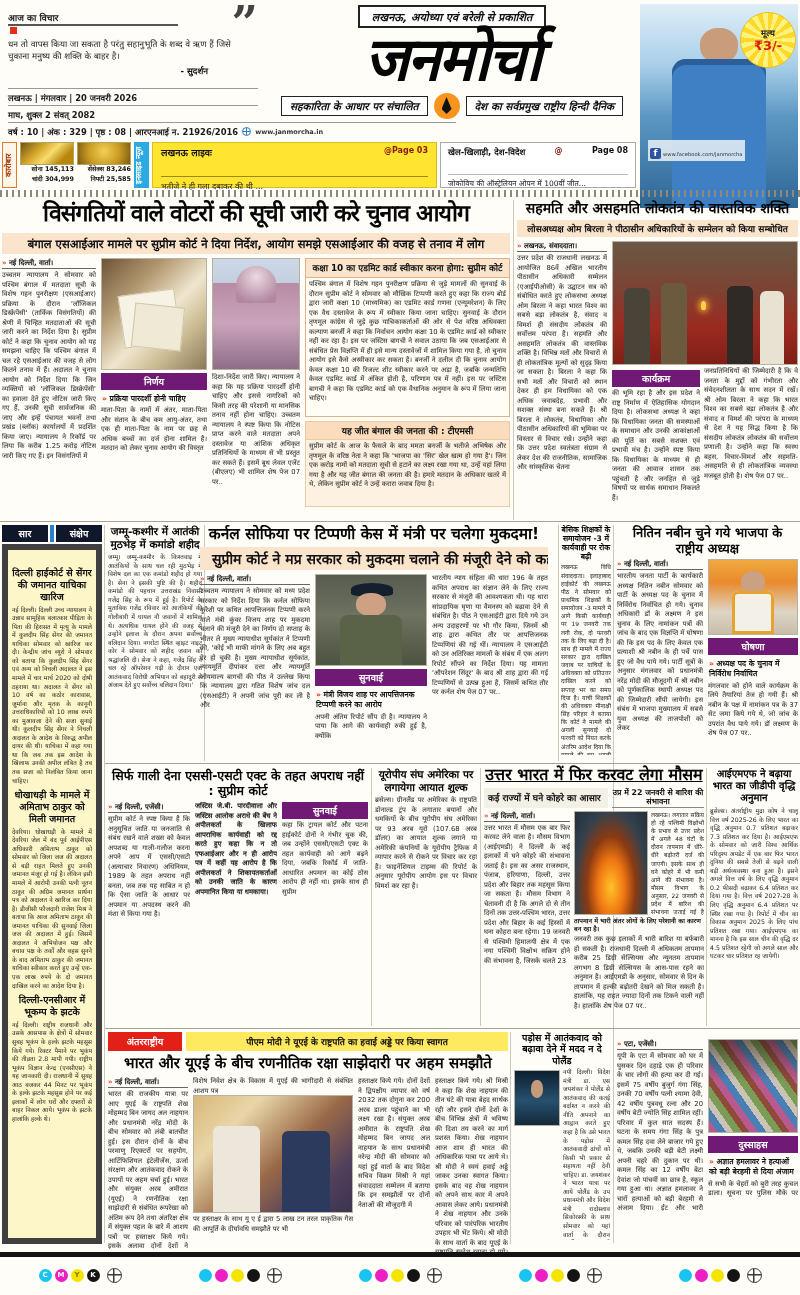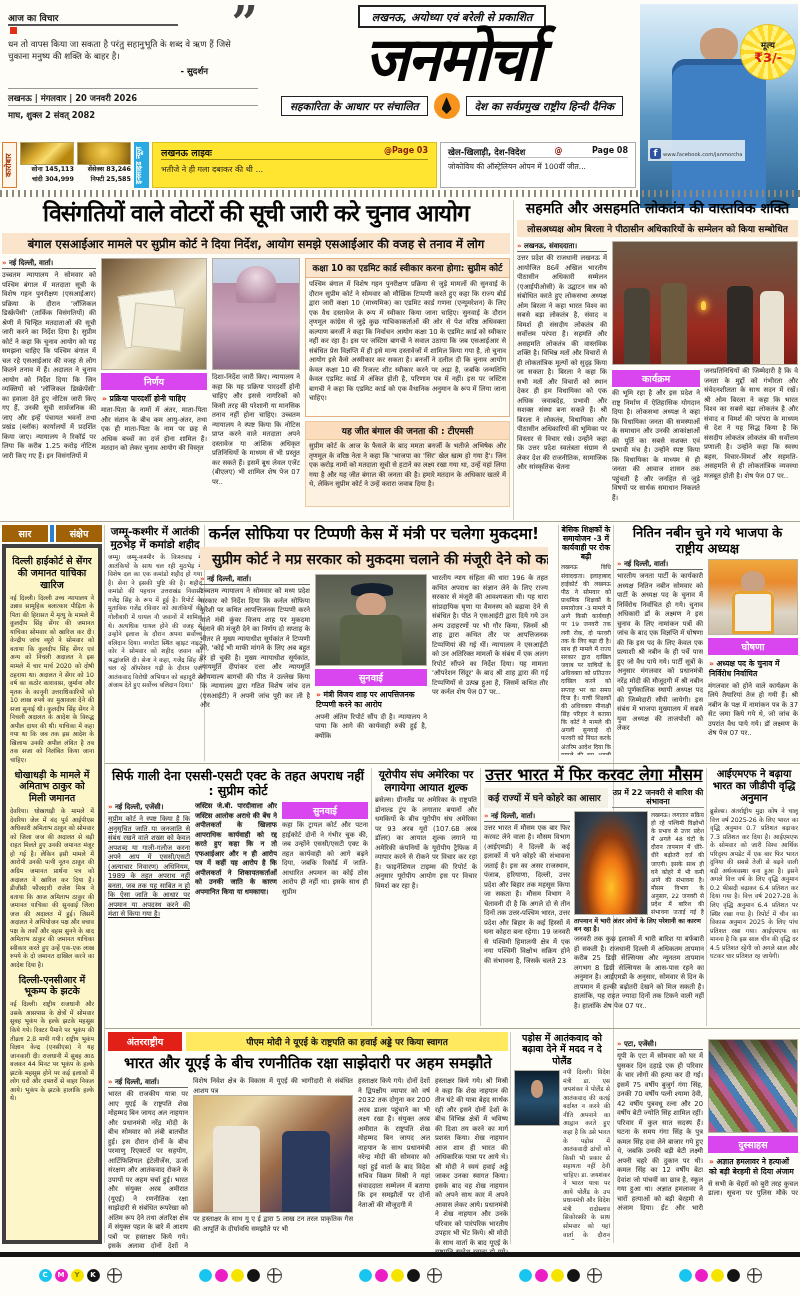--- a/index.html
+++ b/index.html
@@ -141,7 +141,7 @@
     <div class="dj-head"></div>
     <div class="dj-torso"></div>
   </div>
-  <div class="abs star" style="left:740px;top:24px;width:56px;height:56px;z-index:3;text-align:center;">
+  <div class="abs star" style="left:740px;top:12px;width:56px;height:56px;z-index:3;text-align:center;">
     <span class="price-l">मूल्य</span>
     <span class="price-v">₹3/-</span>
   </div>

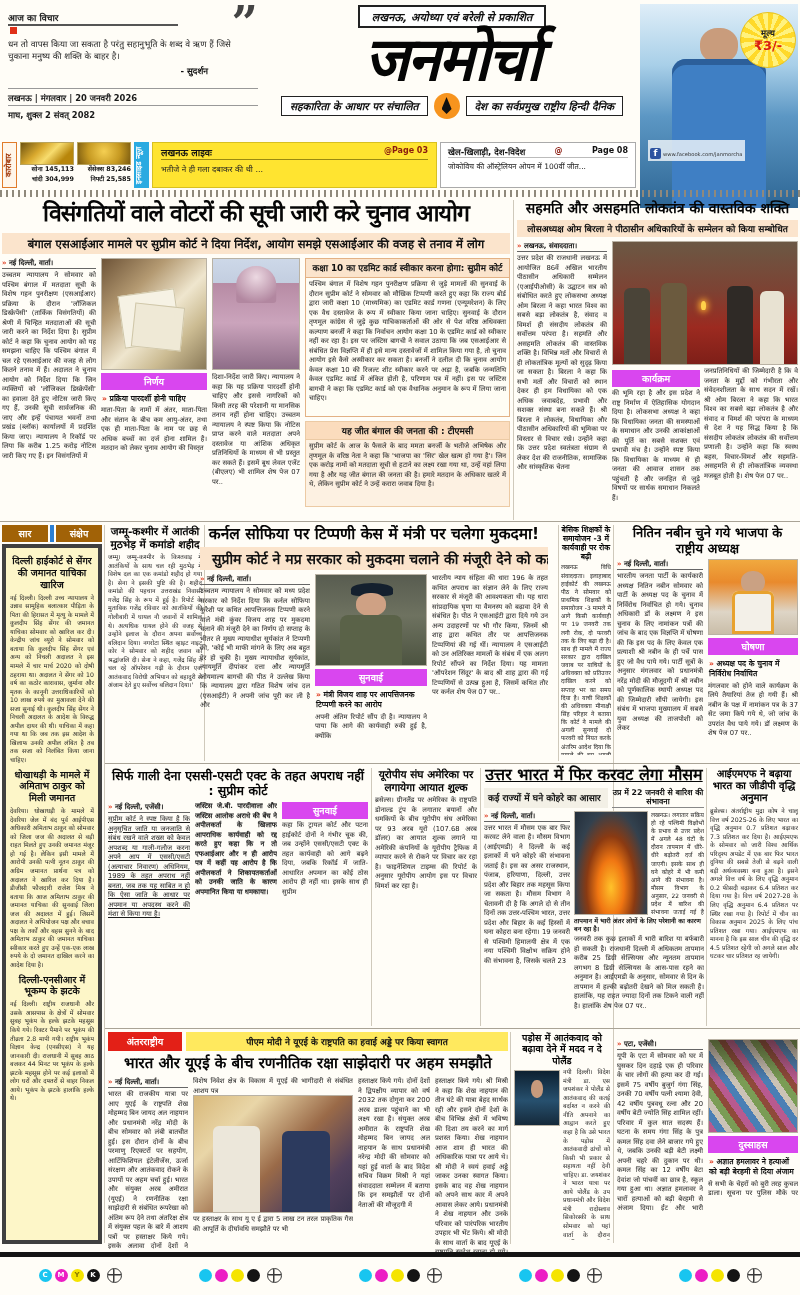--- a/index.html
+++ b/index.html
@@ -126,6 +126,13 @@
     <div class="daterow">लखनऊ | मंगलवार | 20 जनवरी 2026</div>
     <div class="daterow">माघ, शुक्ल 2 संवत् 2082</div>
   </div>
+  <div class="abs" style="left:8px;top:122px;width:448px;">
+    <div class="daterow" style="display:flex;align-items:center;gap:4px;">
+      <span>वर्ष : 10 | अंक : 329 | पृष्ठ : 08 | आरएनआई न. 21926/2016</span>
+      <span class="globe"></span>
+      <span class="web">www.janmorcha.in</span>
+    </div>
+  </div>
 
   <div class="abs ctr" style="left:262px;top:5px;width:380px;">
     <div class="pubbox">लखनऊ, अयोध्या एवं बरेली से प्रकाशित</div>

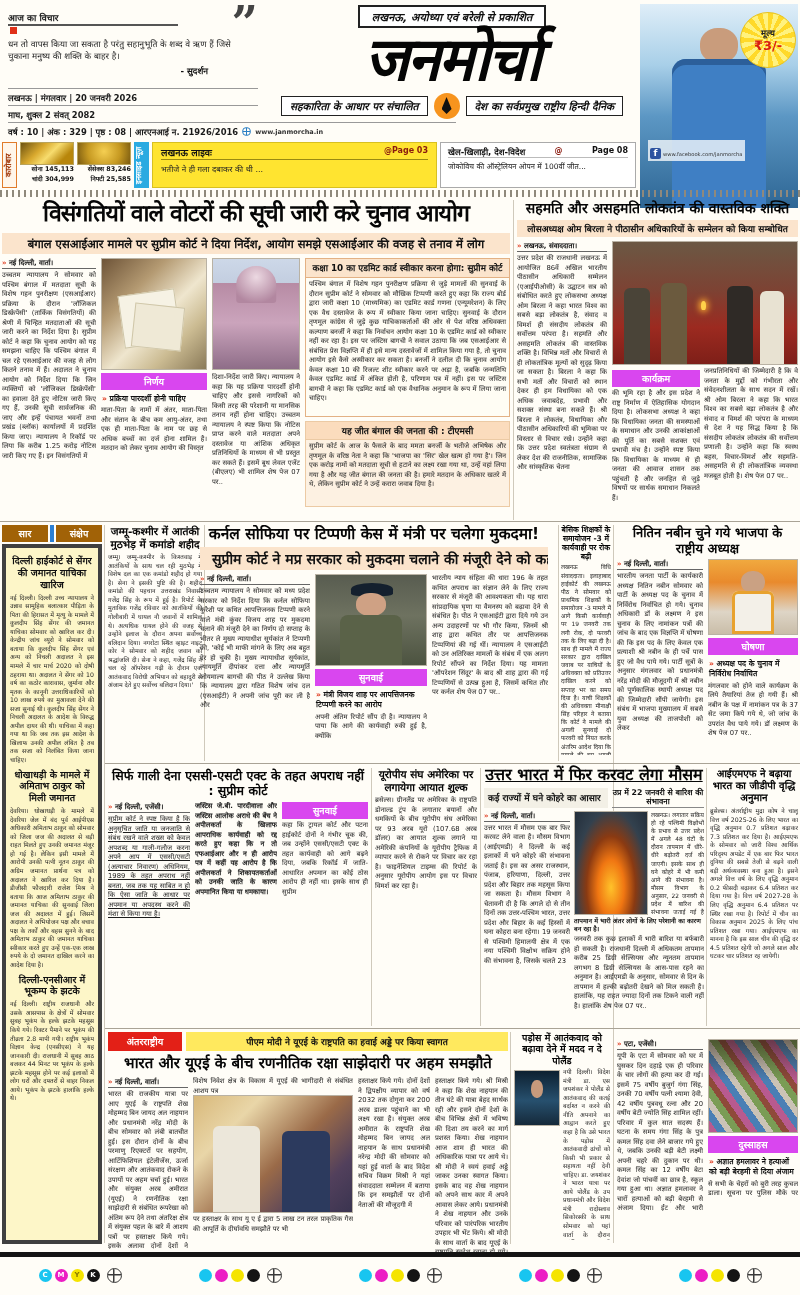--- a/index.html
+++ b/index.html
@@ -52,7 +52,7 @@
   .ph-coins{background:radial-gradient(circle at 50% 40%,#f5cf52 0%,#c79a22 55%,#7a5a10 100%);}
   .mkt-line{font-size:6.4px;font-weight:bold;line-height:1.5;white-space:nowrap;}
   .lucknow-box{background:#ffe430;flex:1;padding:3px 8px;border:1px solid #d8c020;}
-  .lb-row{display:flex;justify-content:space-between;border-bottom:1px solid #9a8a10;padding-bottom:0;}
+  .lb-row{display:flex;justify-content:space-between;border-bottom:1px solid #9a8a10;padding-bottom:17px;}
   .lb-title{font-size:9.5px;font-weight:bold;}
   .lb-page{font-size:8px;font-weight:bold;color:#8a1a0e;}
   .lb-text{font-size:8px;padding-top:3px;color:#222;}

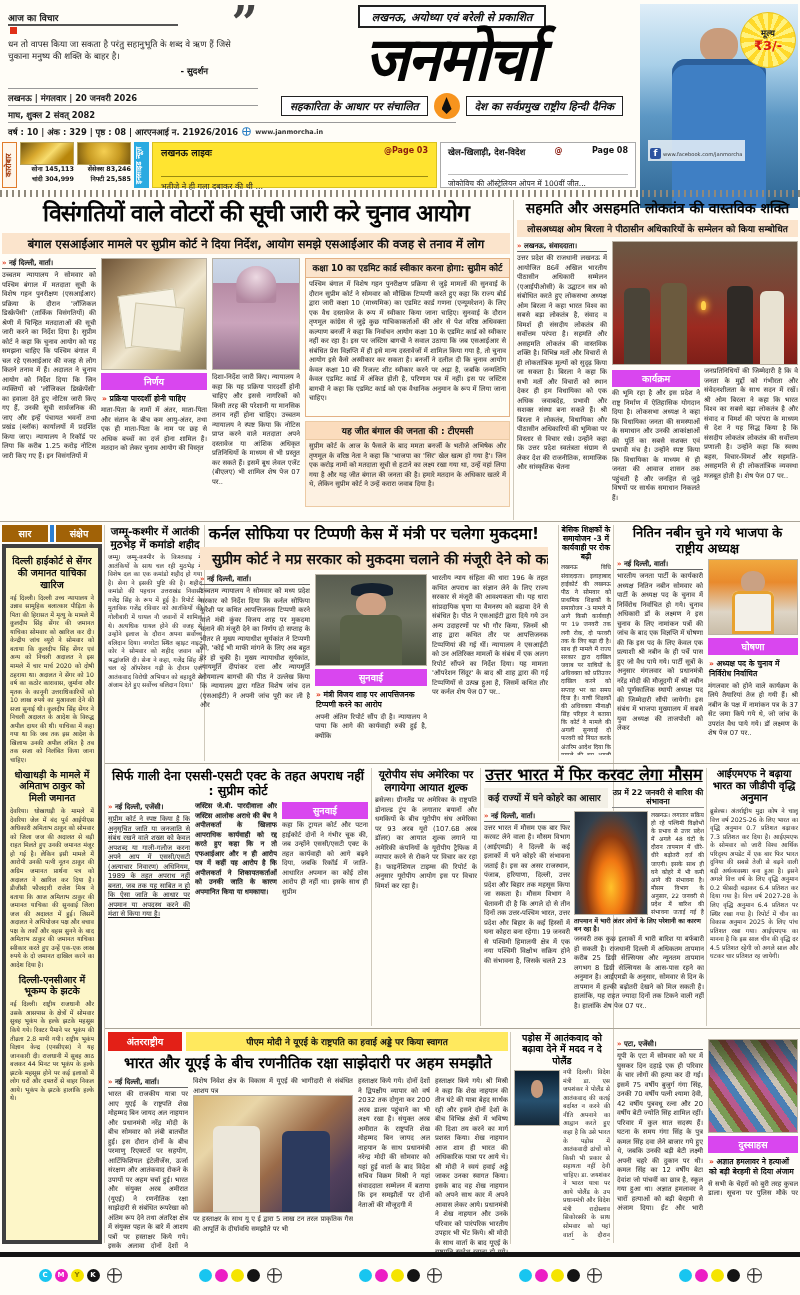--- a/index.html
+++ b/index.html
@@ -11,7 +11,7 @@
   .b6{font-size:6.2px;line-height:1.38;text-align:justify;color:#1c1c1c;overflow:hidden;}
   .nw{white-space:nowrap;overflow:hidden;}
   .ctr{text-align:center;font-style:italic;}
-  .obox{background:#d946ef;color:#fff;font-weight:bold;text-align:center;font-size:9.5px;padding:2px 14px;margin:3px 0 2px 0;}
+  .obox{background:#701a75;color:#fff;font-weight:bold;text-align:center;font-size:9.5px;padding:2px 14px;margin:3px 0 2px 0;}
   .peachbar{background:#fbe4cc;font-weight:bold;text-align:center;color:#111;}
   .bullet{font-size:7.6px;font-weight:bold;line-height:1.35;padding:2px 1px;color:#111;}
   .bullet::before{content:"» ";color:#e03a1e;}

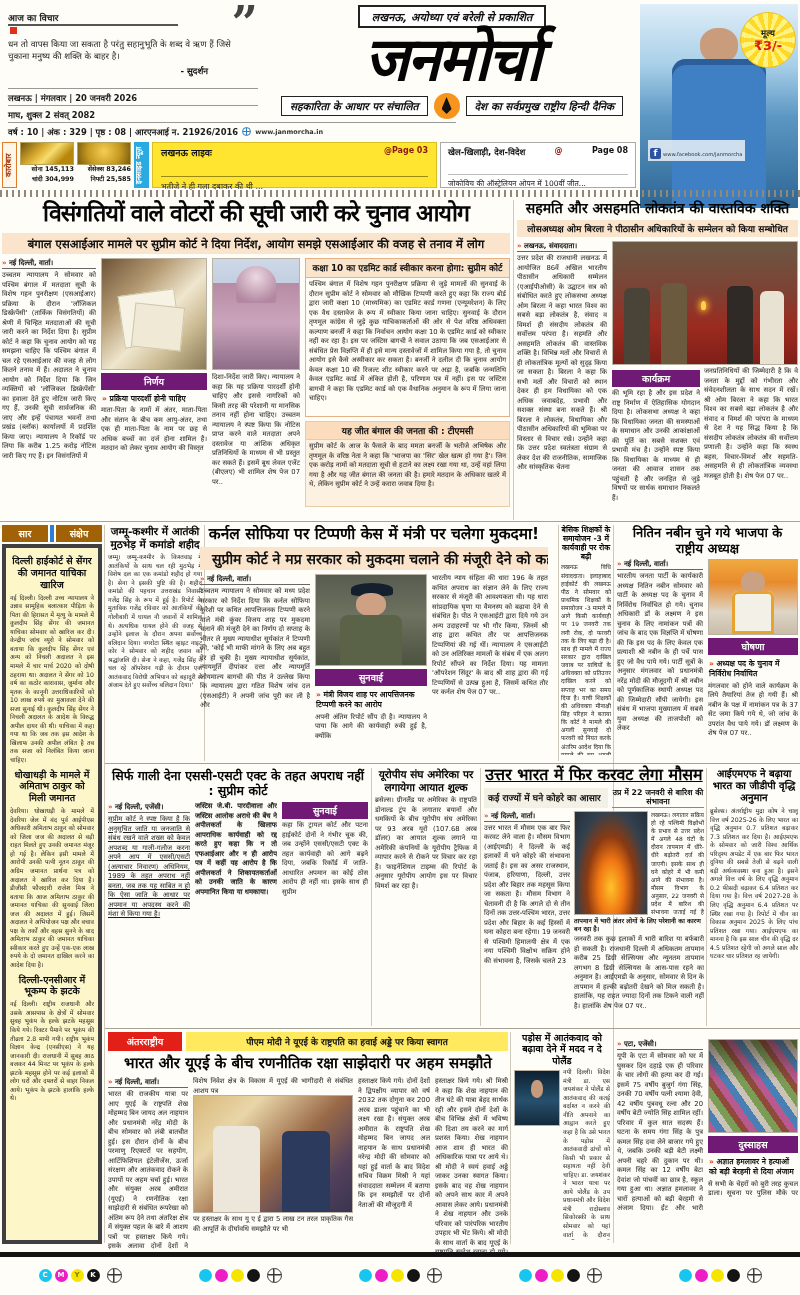--- a/index.html
+++ b/index.html
@@ -93,7 +93,7 @@
   .railbox{border:4px solid #404040;background:#fdf6c8;padding:3px 4px;overflow:hidden;}
   .rail-title{font-size:9.5px;font-weight:bold;text-align:center;line-height:1.25;margin:4px 0 3px 0;}
   .tabrow{display:flex;gap:2px;}
-  .tab-o{flex:1;background:#a16207;color:#fff;font-weight:bold;text-align:center;font-size:9.5px;padding:2px 0;}
+  .tab-o{flex:1;background:#0f172a;color:#fff;font-weight:bold;text-align:center;font-size:9.5px;padding:2px 0;}
   .tabsep{width:4px;background:#2a7fd4;}
   .redlabel{background:#e32017;color:#fff;font-weight:bold;font-size:9.5px;text-align:center;padding:3px 0;width:74px;}
   .ystrip{flex:1;background:#ffe95e;font-size:9px;font-weight:bold;text-align:center;padding:3px 2px;white-space:nowrap;overflow:hidden;}

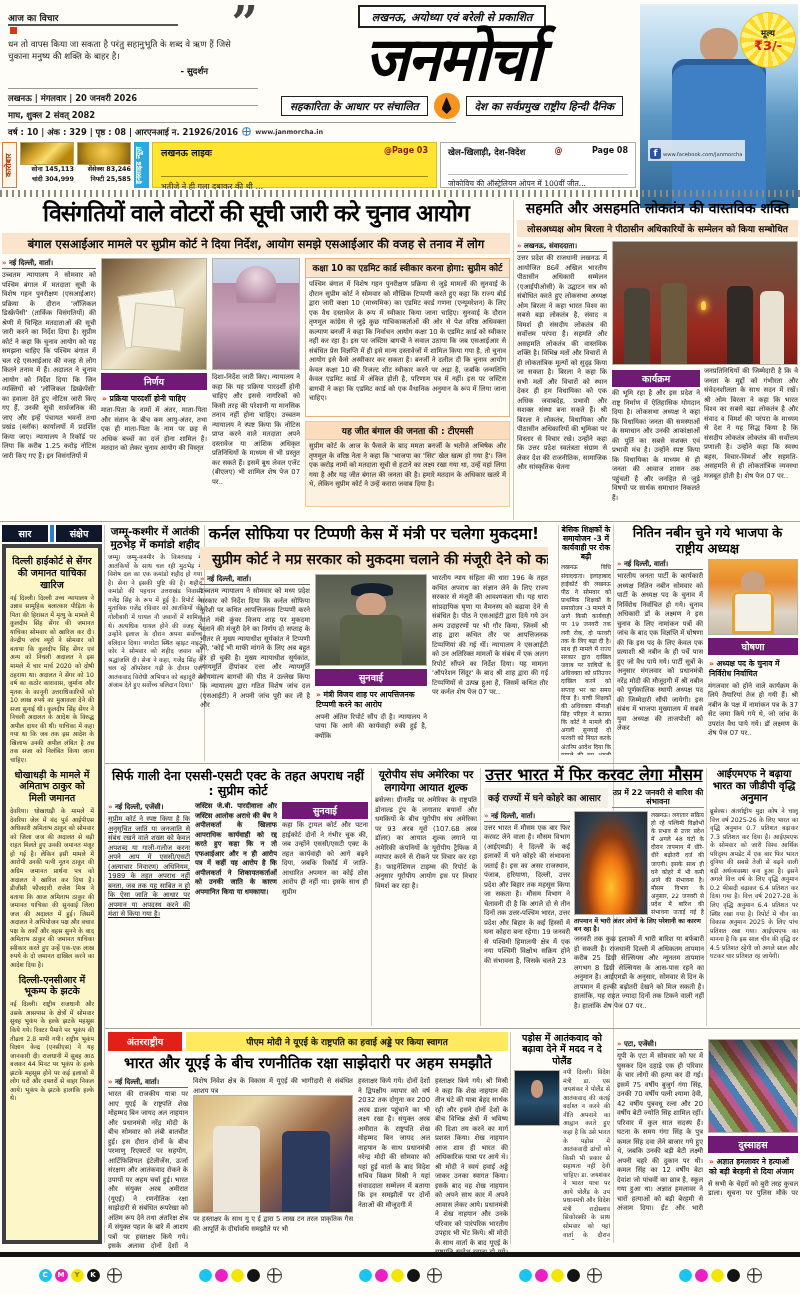--- a/index.html
+++ b/index.html
@@ -90,7 +90,7 @@
   .admit-title{background:#fbe4cc;font-size:8.8px;font-weight:bold;text-align:center;padding:3px 2px;border-bottom:1px solid #e3b184;}
   .tmcbox{background:#fdf1e2;border:1px solid #eccaa4;}
   .tmc-title{background:#fbdcbd;font-size:9px;font-weight:bold;text-align:center;padding:2px 0;border-bottom:1px solid #eccaa4;}
-  .railbox{border:4px solid #404040;background:#fdf6c8;padding:3px 4px;overflow:hidden;}
+  .railbox{border:6px solid #404040;background:#fdf6c8;padding:13px 4px;overflow:hidden;}
   .rail-title{font-size:9.5px;font-weight:bold;text-align:center;line-height:1.25;margin:4px 0 3px 0;}
   .tabrow{display:flex;gap:2px;}
   .tab-o{flex:1;background:#0f172a;color:#fff;font-weight:bold;text-align:center;font-size:9.5px;padding:2px 0;}

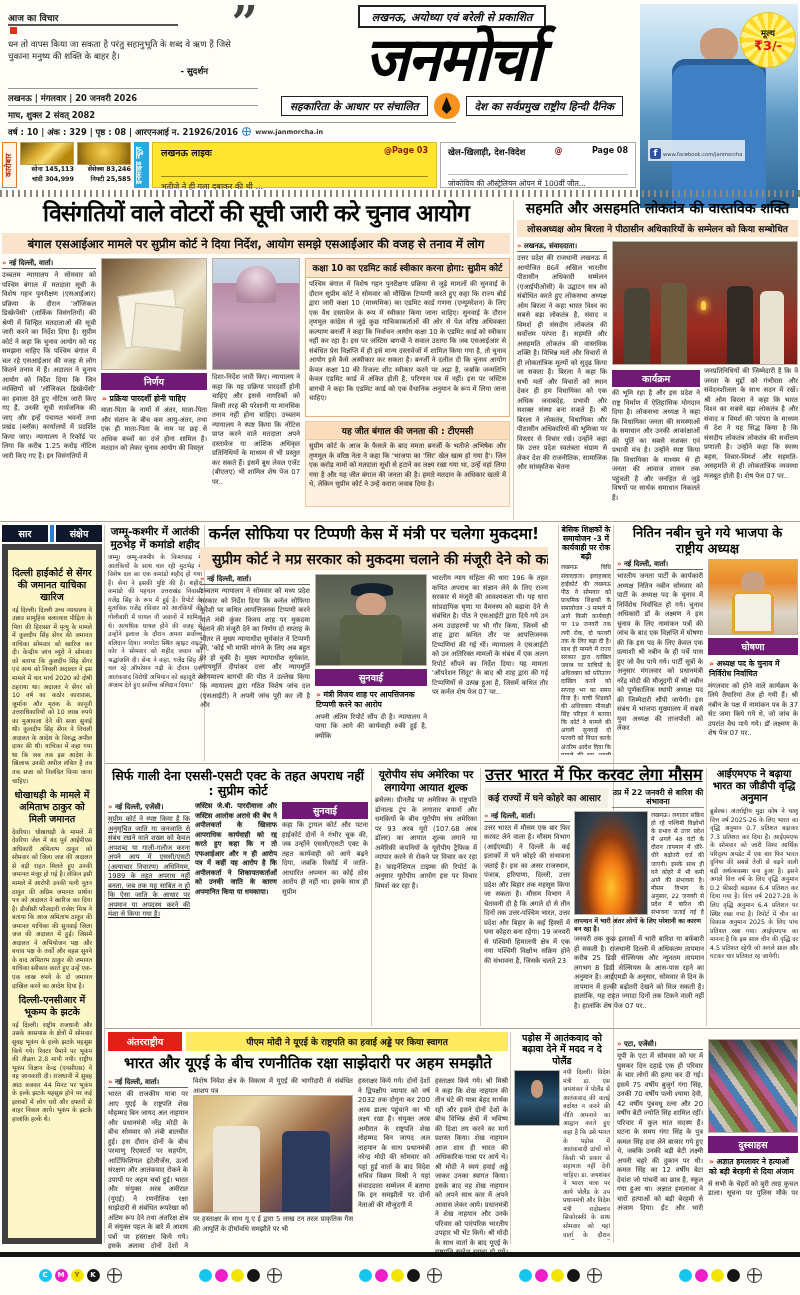--- a/index.html
+++ b/index.html
@@ -346,7 +346,7 @@
     <div style="display:flex;gap:5px;margin-top:4px;height:214px;overflow:hidden;">
       <div style="width:82px;">
         <div class="byline">नई दिल्ली, एजेंसी।</div>
-        <div class="b7" style="height:202px;text-decoration:underline;">सुप्रीम कोर्ट ने स्पष्ट किया है कि अनुसूचित जाति या जनजाति से संबंध रखने वाले शख्स को केवल अपशब्द या गाली-गलौज करना अपने आप में एससी/एसटी (अत्याचार निवारण) अधिनियम, 1989 के तहत अपराध नहीं बनता, जब तक यह साबित न हो कि ऐसा जाति के आधार पर अपमान या अपदस्थ करने की मंशा से किया गया है।</div>
+        <div class="b7" style="height:202px;">सुप्रीम कोर्ट ने स्पष्ट किया है कि अनुसूचित जाति या जनजाति से संबंध रखने वाले शख्स को केवल अपशब्द या गाली-गलौज करना अपने आप में एससी/एसटी (अत्याचार निवारण) अधिनियम, 1989 के तहत अपराध नहीं बनता, जब तक यह साबित न हो कि ऐसा जाति के आधार पर अपमान या अपदस्थ करने की मंशा से किया गया है।</div>
       </div>
       <div style="width:82px;">
         <div class="b7" style="height:214px;font-weight:bold;">जस्टिस जे.बी. पारदीवाला और जस्टिस आलोक अराधे की बेंच ने अपीलकर्ता के खिलाफ आपराधिक कार्यवाही को रद्द करते हुए कहा कि न तो एफआईआर और न ही आरोप पत्र में कहीं यह आरोप है कि अपीलकर्ता ने शिकायतकर्ताओं को उनकी जाति के कारण अपमानित किया या धमकाया।</div>

